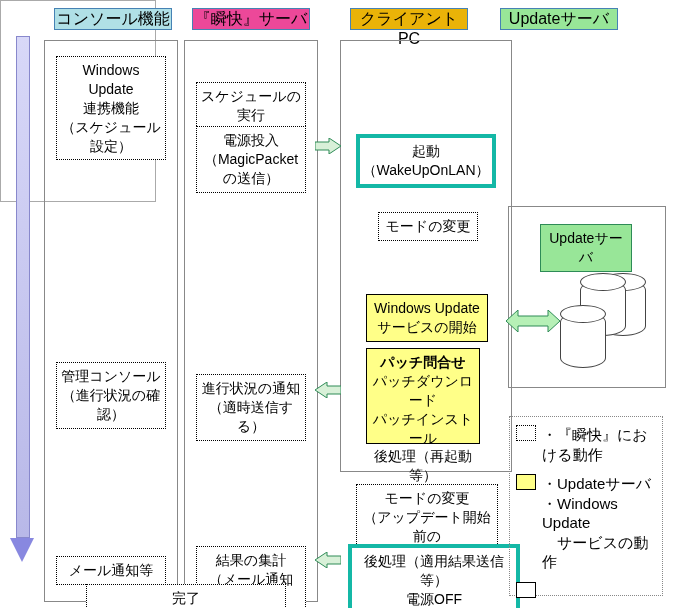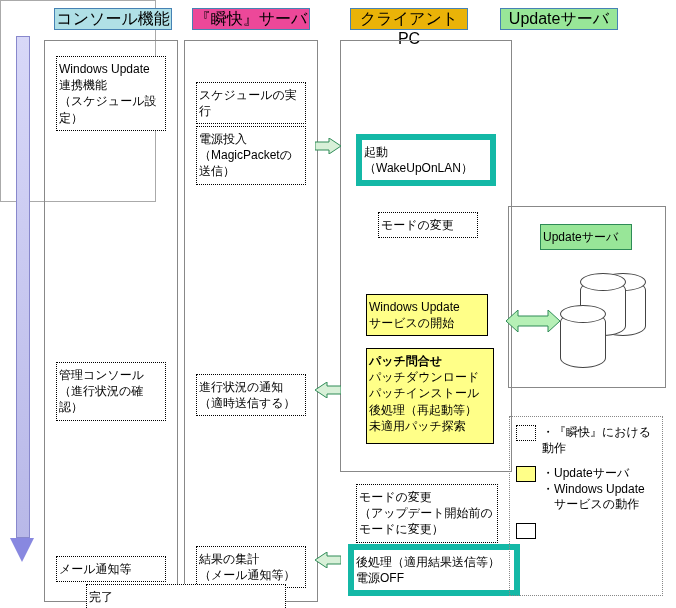--- a/index.html
+++ b/index.html
@@ -17,7 +17,7 @@
 .col2{left:184px;top:40px;width:132px;height:560px}
 .col3{left:340px;top:40px;width:170px;height:430px}
 .col3b{left:348px;top:260px;width:154px;height:200px;border:1px solid #aaa}
-.node{position:absolute;padding:4px 2px;font-size:12px;line-height:1.35;box-sizing:border-box}
+.node{position:absolute;text-align:center;padding:4px 2px;font-size:14px;line-height:1.35;box-sizing:border-box}
 .dotted{border:1.5px dotted #000;background:#fff}
 .solid{border:6px solid #14b8a6;background:#fff}
 .yellow{border:1px solid #000;background:#ffff88}

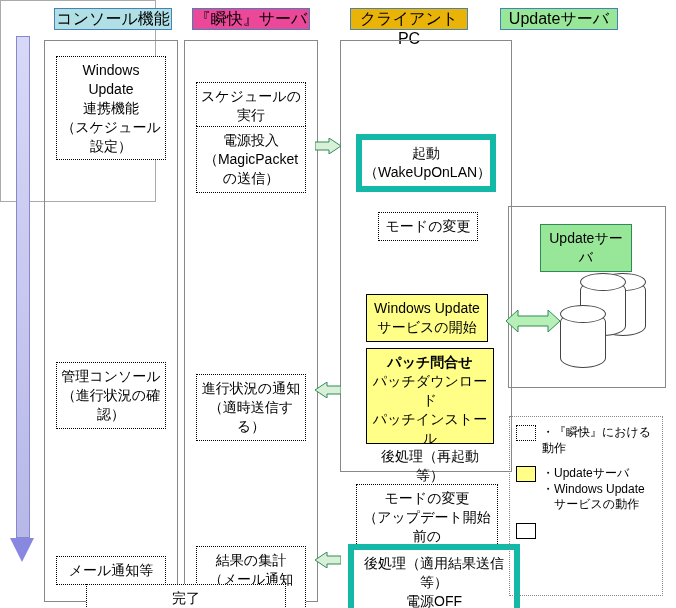--- a/index.html
+++ b/index.html
@@ -19,7 +19,7 @@
 .col3b{left:348px;top:260px;width:154px;height:200px;border:1px solid #aaa}
 .node{position:absolute;text-align:center;padding:4px 2px;font-size:14px;line-height:1.35;box-sizing:border-box}
 .dotted{border:1.5px dotted #000;background:#fff}
-.solid{border:6px solid #14b8a6;background:#fff}
+.solid{border:4px solid #14b8a6;background:#fff}
 .yellow{border:1px solid #000;background:#ffff88}
 .green-head{border:1px solid #2e8b57;background:#98e698;color:#000}
 .legend{position:absolute;left:509px;top:416px;width:154px;height:180px;border:1.5px dotted #888;padding:8px 6px;box-sizing:border-box}

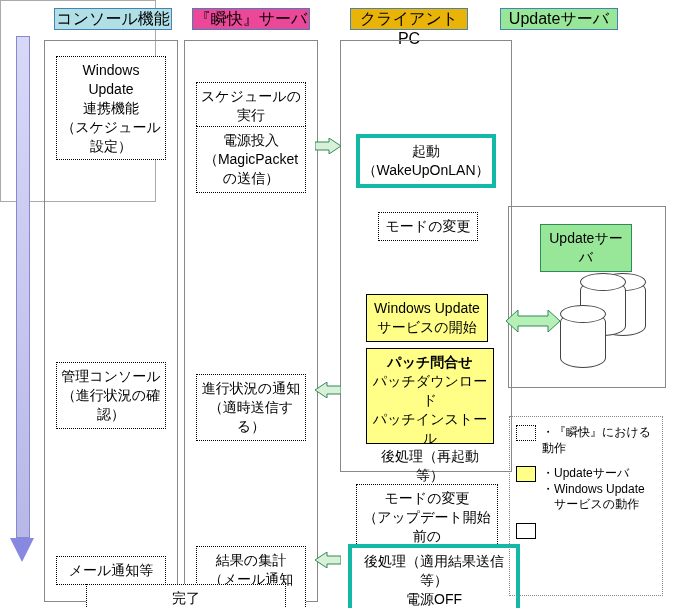--- a/index.html
+++ b/index.html
@@ -81,7 +81,7 @@
 <div class="node solid" style="left:356px;top:134px;width:140px">起動（WakeUpOnLAN）</div>
 <div class="node dotted" style="left:378px;top:212px;width:100px">モードの変更</div>
 <div class="node yellow" style="left:366px;top:294px;width:122px">Windows Update<br>サービスの開始</div>
-<div class="node yellow" style="left:366px;top:348px;width:128px;height:96px">
+<div class="node yellow" style="left:366px;top:348px;width:114px;height:96px">
   <div style="font-weight:bold">パッチ問合せ</div>
   <div>パッチダウンロード<br>パッチインストール<br>後処理（再起動等）<br>未適用パッチ探索</div>
 </div>

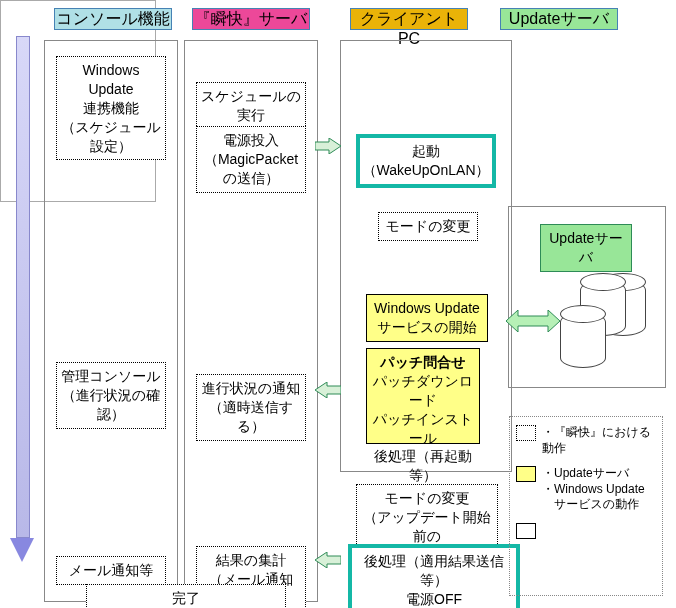--- a/index.html
+++ b/index.html
@@ -23,7 +23,7 @@
 .yellow{border:1px solid #000;background:#ffff88}
 .green-head{border:1px solid #2e8b57;background:#98e698;color:#000}
 .legend{position:absolute;left:509px;top:416px;width:154px;height:180px;border:1.5px dotted #888;padding:8px 6px;box-sizing:border-box}
-.legend .row{display:flex;align-items:flex-start;margin-bottom:10px;font-size:12px;line-height:1.3}
+.legend .row{display:flex;align-items:flex-start;margin-bottom:10px;font-size:15px;line-height:1.3}
 .legend .sw{width:18px;height:14px;margin-right:6px;flex:0 0 auto}
 .legend .sw.d{border:1.5px dotted #000}
 .legend .sw.y{border:1px solid #000;background:#ffff88}

